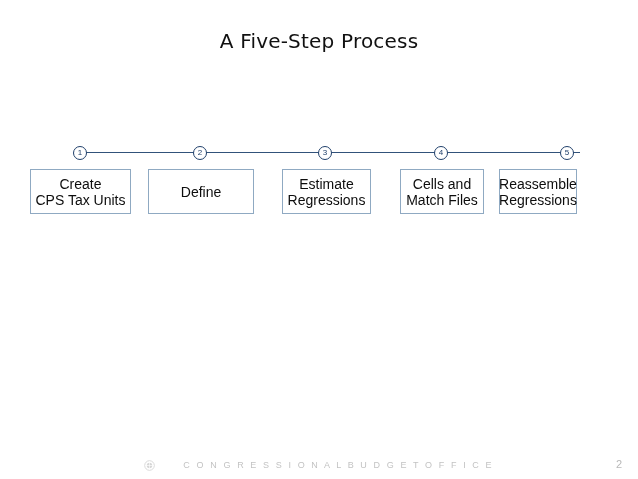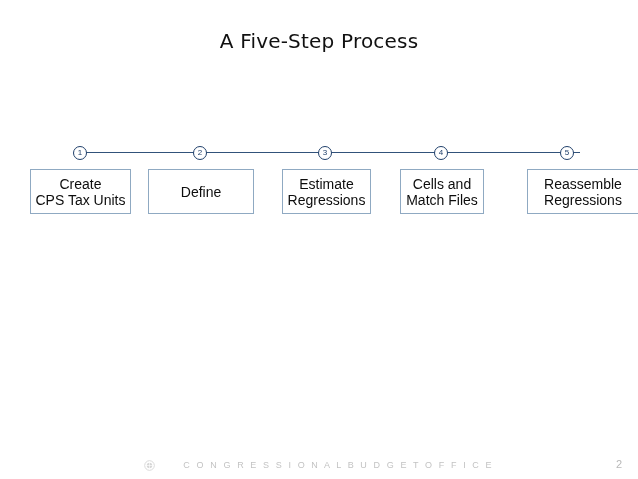--- a/index.html
+++ b/index.html
@@ -102,7 +102,7 @@
   #box-2 { left: 148px; width: 106px; }
   #box-3 { left: 282px; width: 89px;  }
   #box-4 { left: 400px; width: 84px;  }
-  #box-5 { left: 527px; width: 112px; align-items: center;  }
+  #box-5 { left: 499px; width: 78px; align-items: center;  }
 
   
   #footer {

